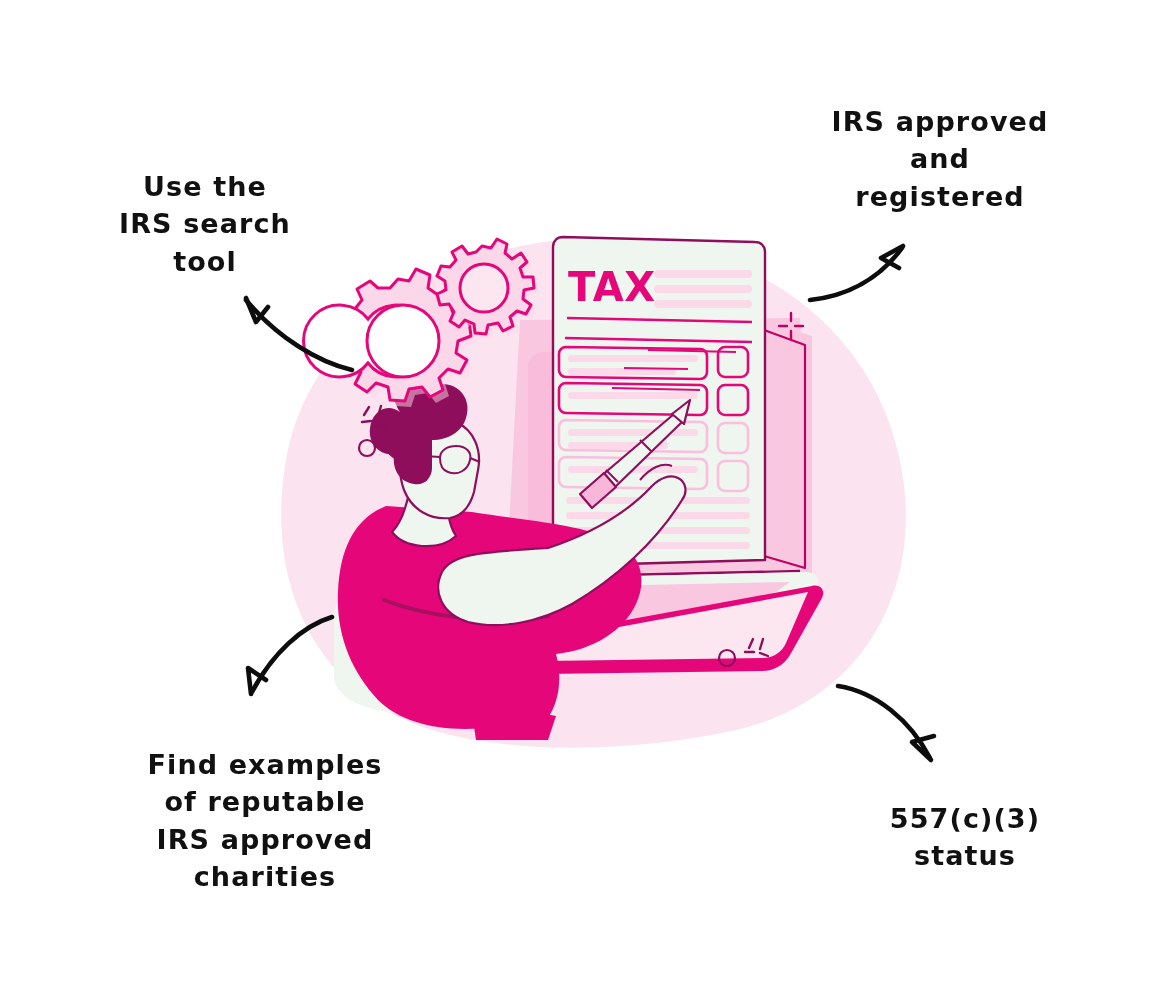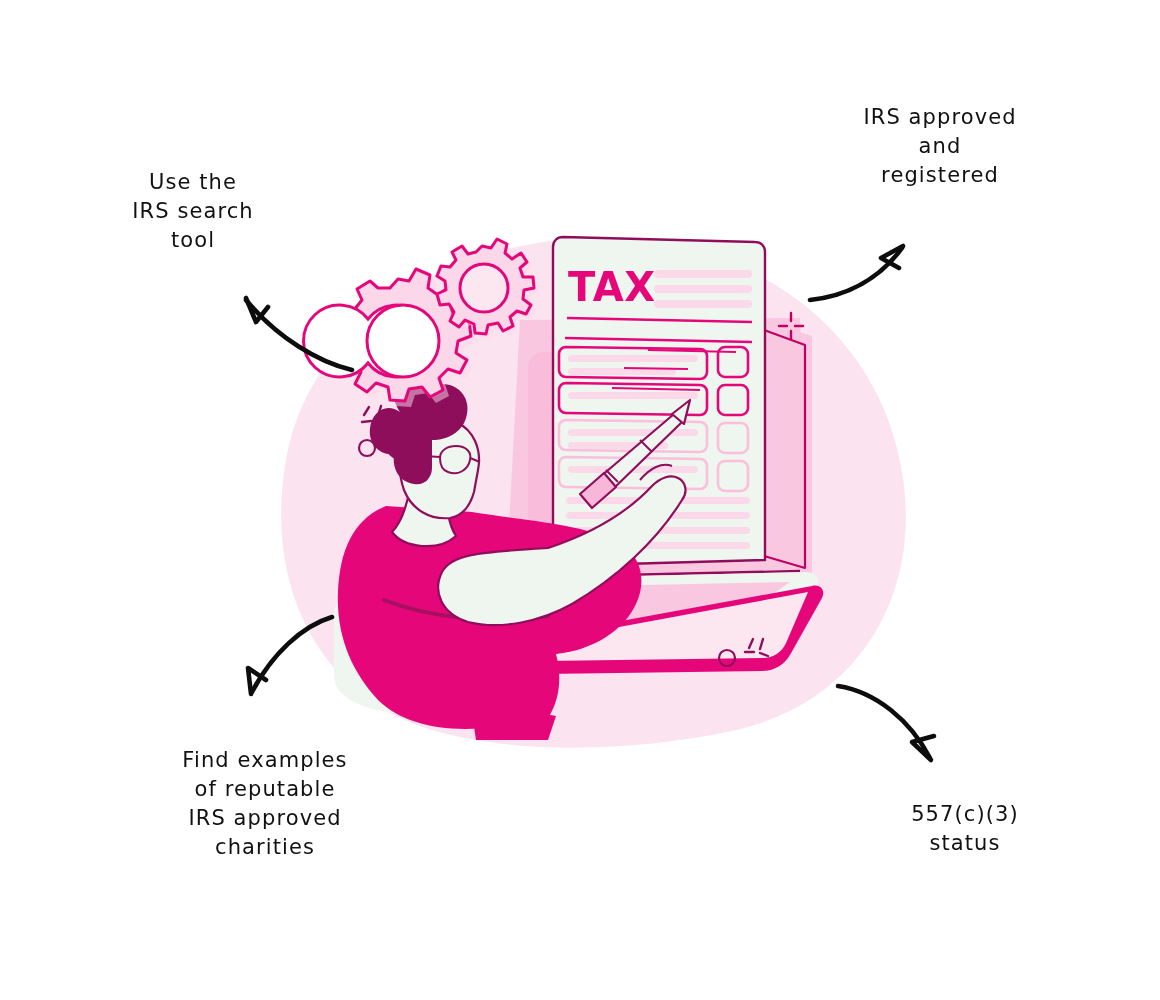--- a/index.html
+++ b/index.html
@@ -29,8 +29,8 @@
     text-align: center;
     color: #111111;
     font-family: "DejaVu Sans", sans-serif;
-    font-size: 21px;
-    font-weight: 400;
+    font-size: 27px;
+    font-weight: 700;
     line-height: 1.38;
     letter-spacing: 1.1px;
     white-space: pre-line;

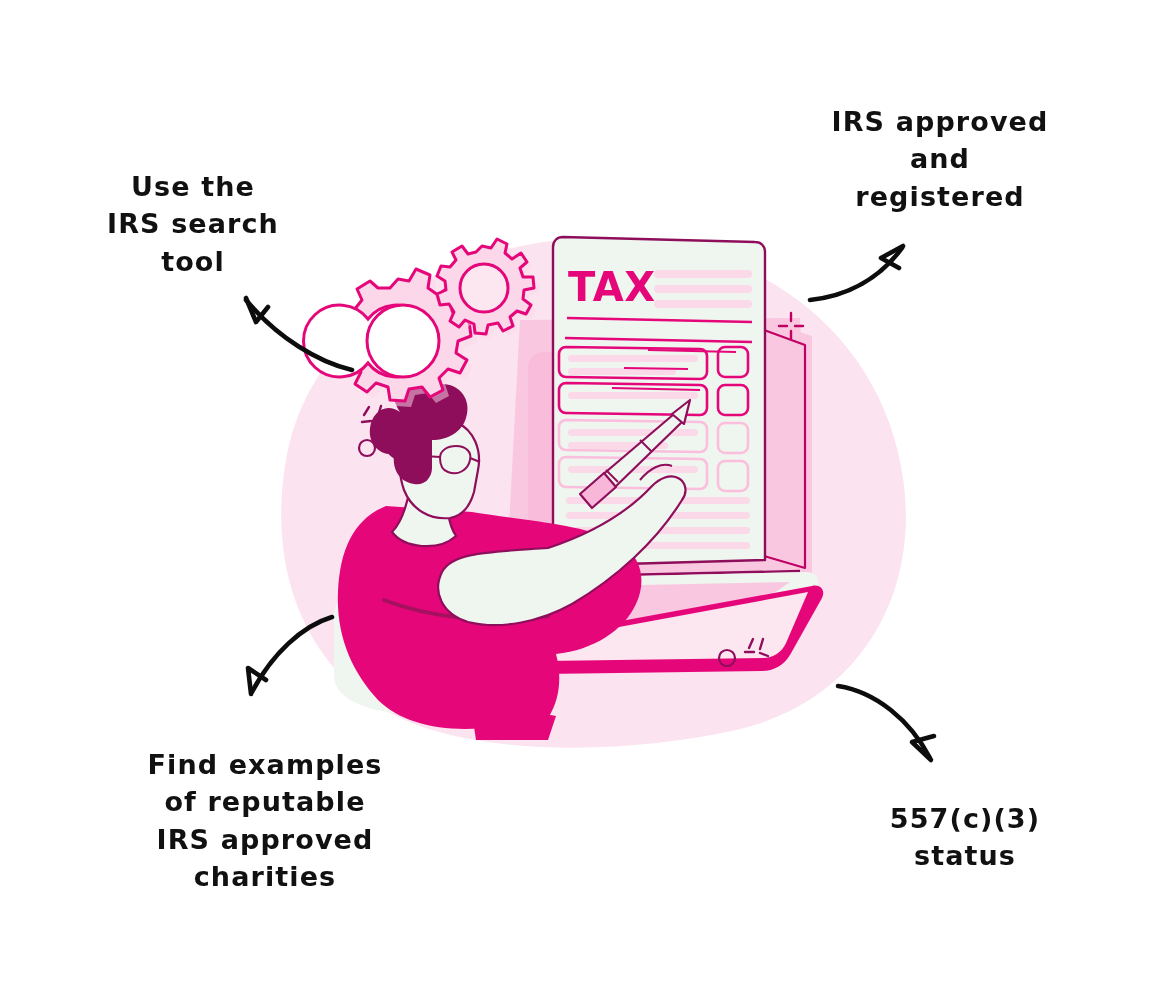--- a/index.html
+++ b/index.html
@@ -37,7 +37,7 @@
     user-select: none;
   }
 
-  #callout-search  { left: 48px;  top: 168px; width: 290px; text-align: center; }
+  #callout-search  { left: 60px;  top: 168px; width: 290px; text-align: center; }
   #callout-approved{ left: 790px; top: 103px; width: 300px; }
   #callout-examples{ left: 100px; top: 728px; width: 330px; margin-top: 18px; }
   #callout-status  { left: 840px; top: 800px; width: 250px; }

